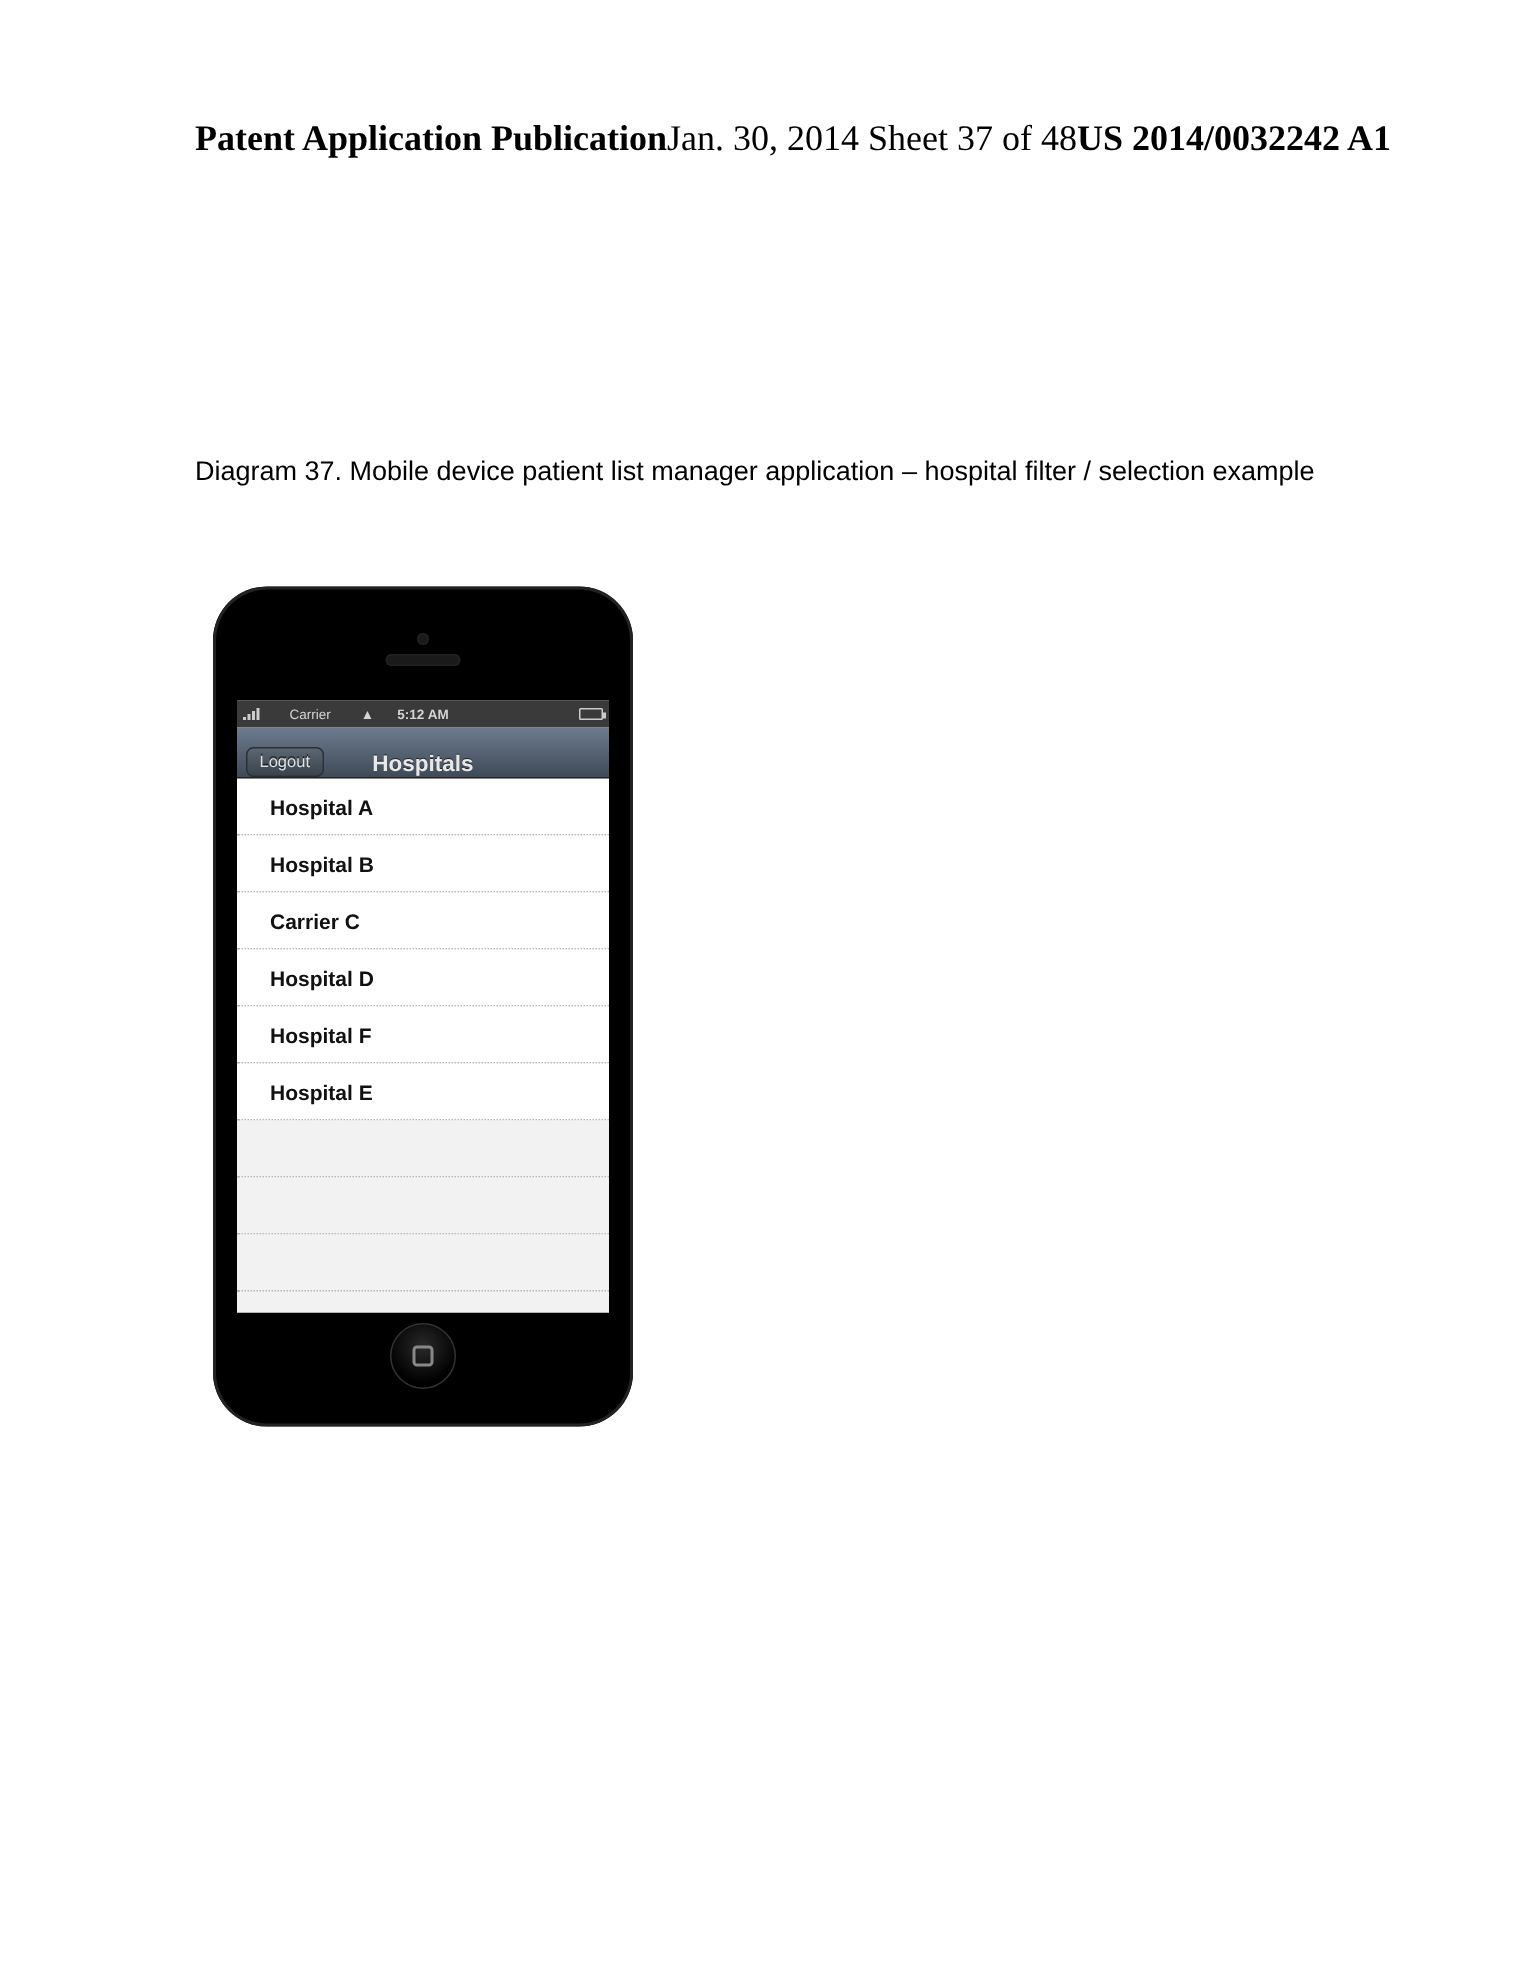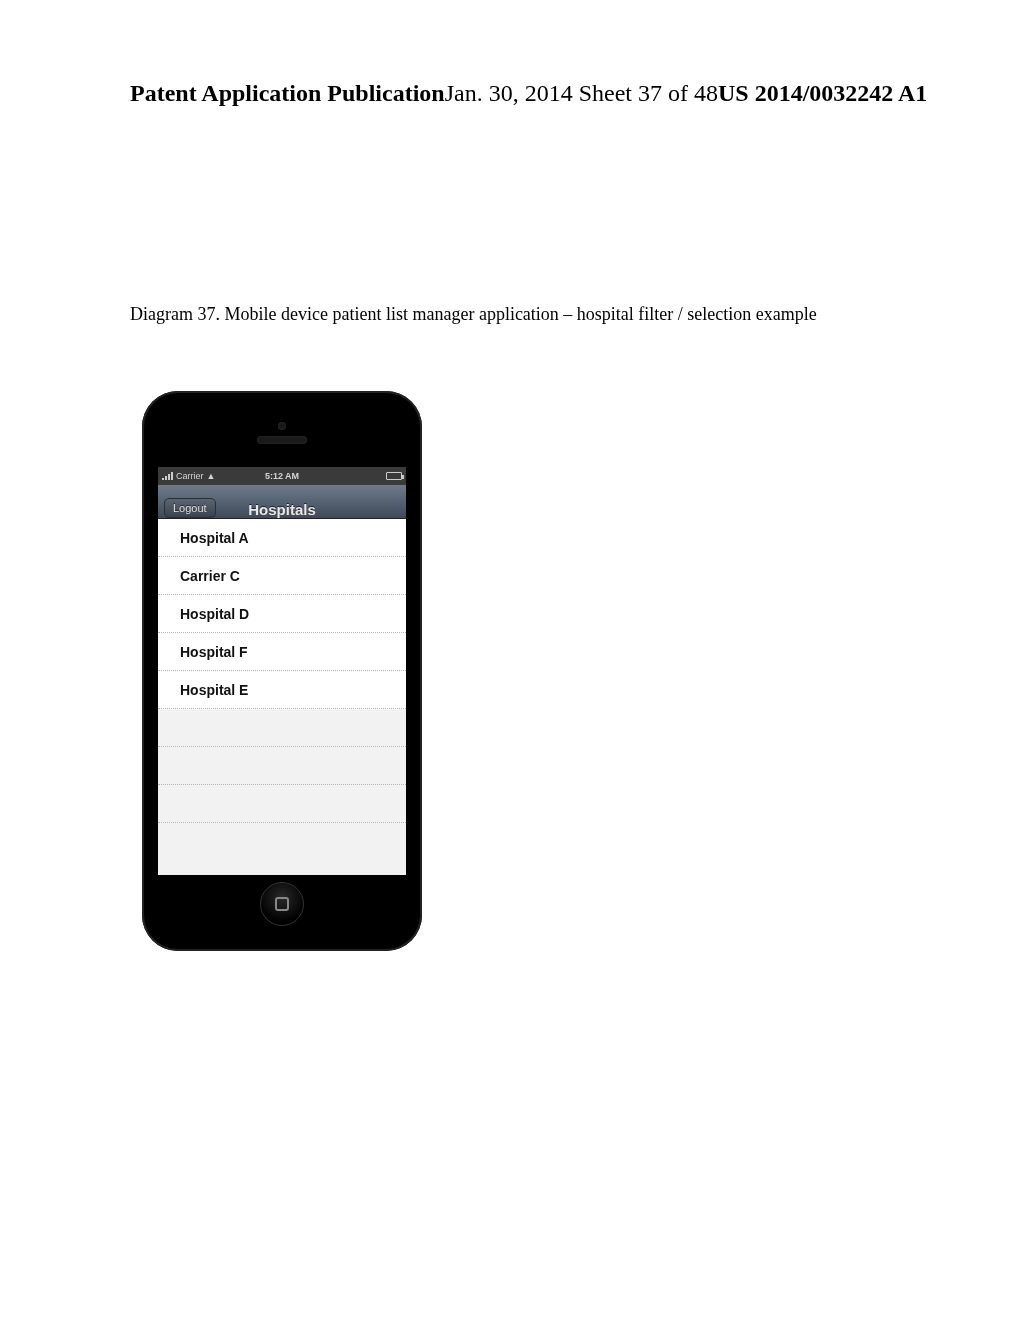--- a/index.html
+++ b/index.html
@@ -27,7 +27,7 @@
     line-height: 1.9;
     margin-bottom: 60px;
     max-width: 760px;
-    font-family: Liberation Serif, serif;
+    font-family: Liberation Sans, sans-serif;
   }
 
   

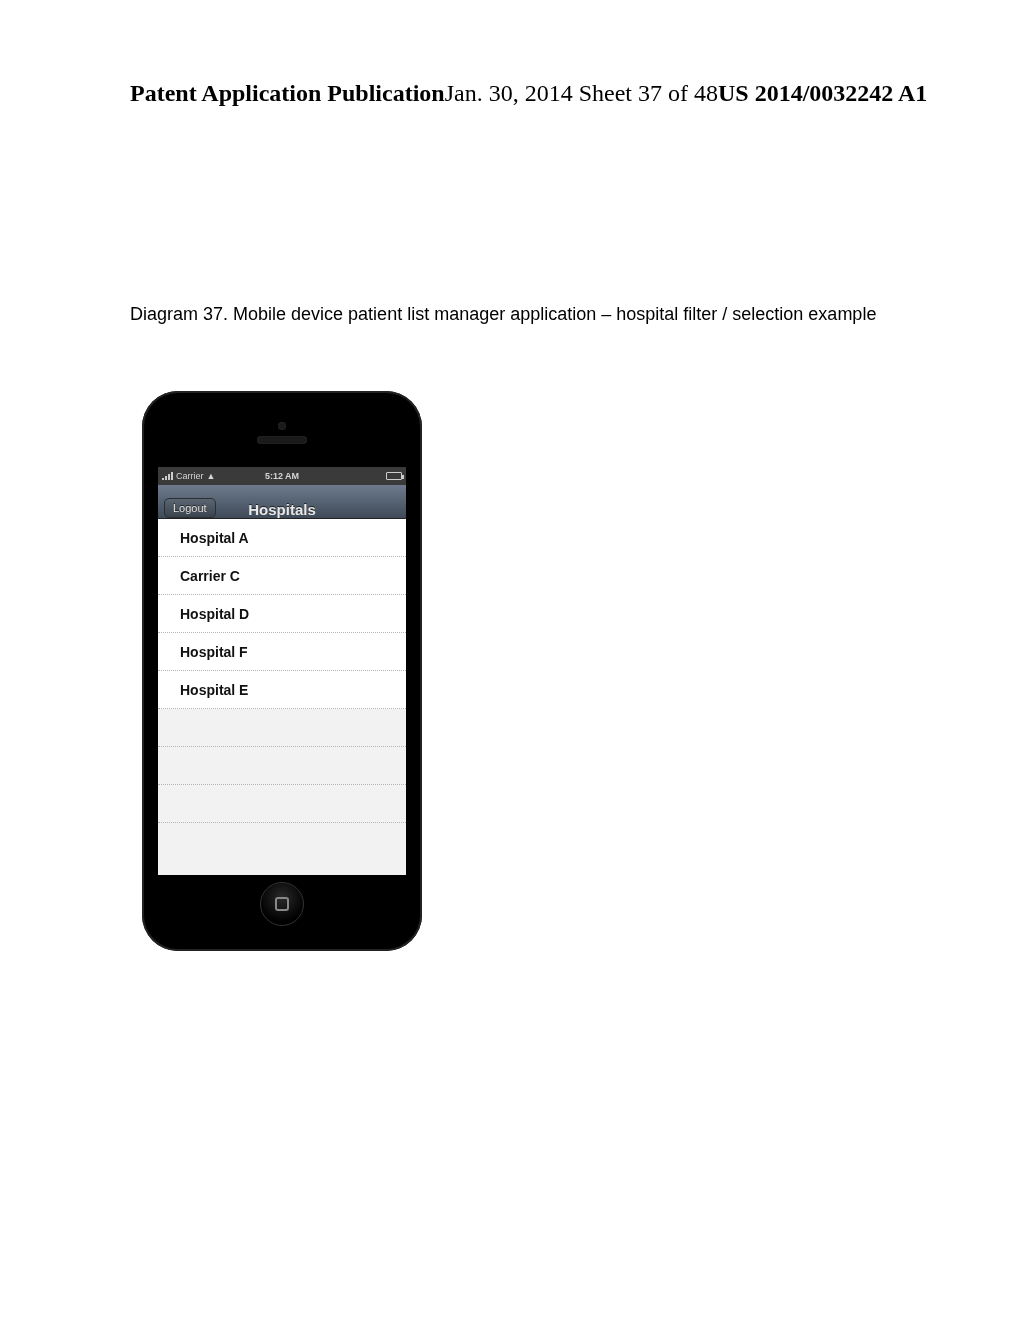--- a/index.html
+++ b/index.html
@@ -83,7 +83,7 @@
     padding: 0 4px;
     position: relative;
   }
-  .status-left { display:flex; align-items:center; gap:3px; }
+  .status-left { display:flex; align-items:center; gap:20px; }
   .signal-bars { display:flex; align-items:flex-end; gap:1px; height:8px;}
   .signal-bars span { width:2px; background:#ccc; }
   .signal-bars span:nth-child(1){height:2px;}

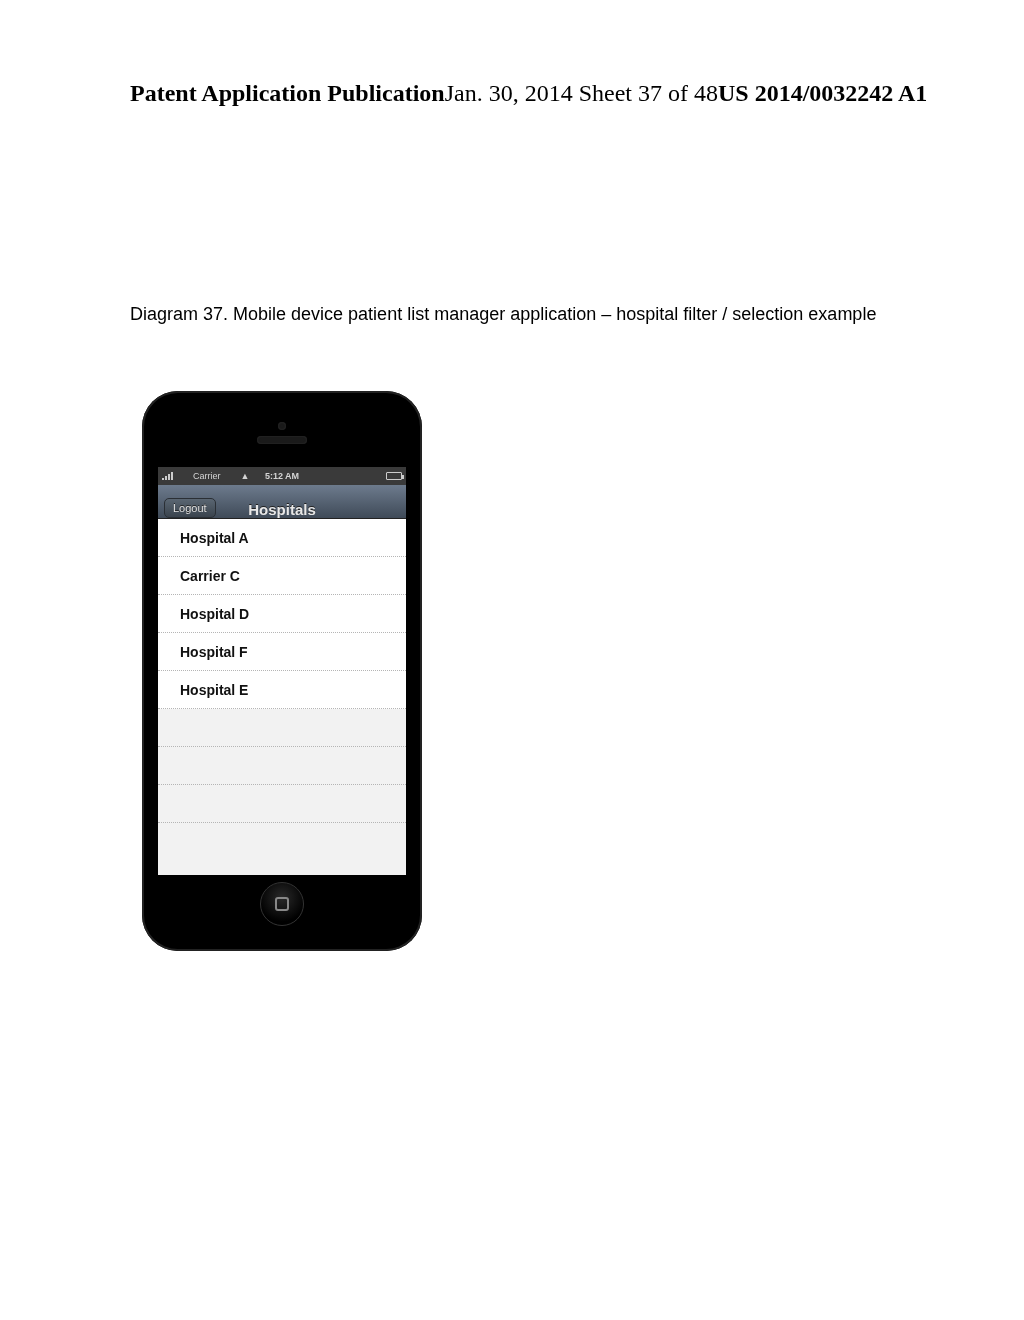--- a/index.html
+++ b/index.html
@@ -204,6 +204,9 @@
               <span>Hospital A</span>
             </div>
           <div class="row">
+              <span>Hospital B</span>
+            </div>
+          <div class="row">
               <span>Carrier C</span>
             </div>
           <div class="row">

